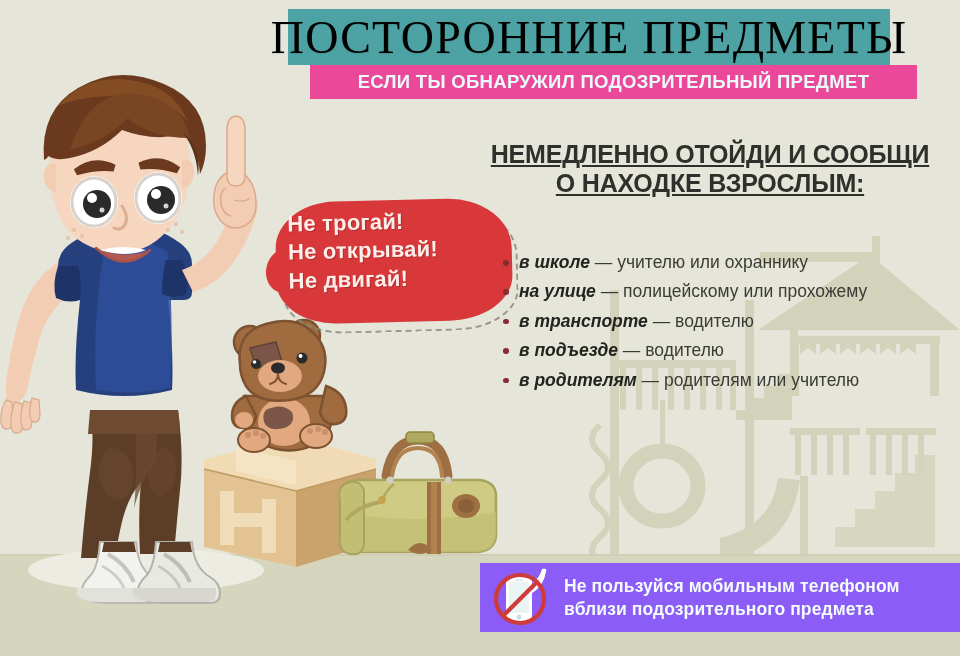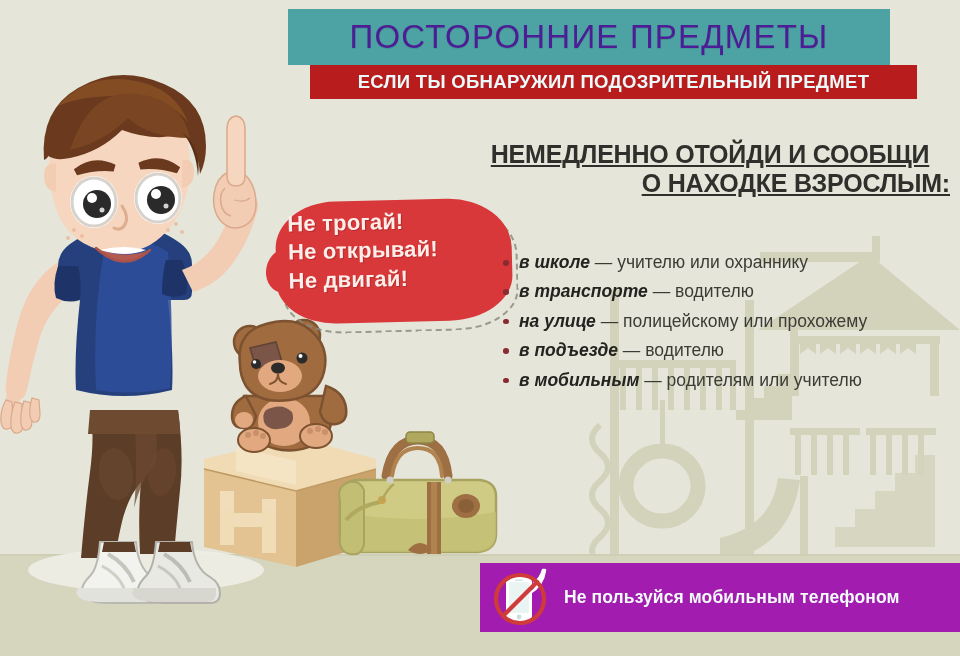--- a/index.html
+++ b/index.html
@@ -36,9 +36,9 @@
   .band-top .band-text {
     position:absolute; inset:0;
     display:flex; align-items:center; justify-content:center;
-    color:#4c1d95;
-    font-size:33px; letter-spacing:1.2px;
-    font-family:Liberation Sans, sans-serif;
+    color:#000000;
+    font-size:46px; letter-spacing:1.2px;
+    font-family:Liberation Serif, serif;
     white-space:nowrap;
     text-shadow:0 1px 1px rgba(0,0,0,.10);
   }

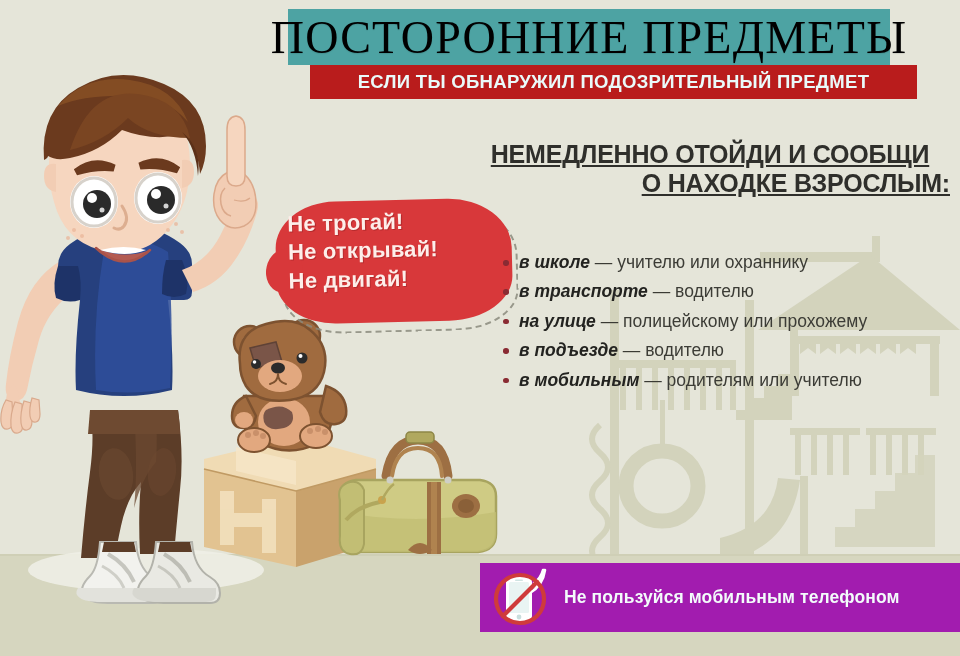--- a/index.html
+++ b/index.html
@@ -44,7 +44,7 @@
   }
   .band-sub {
     position:absolute; left:310px; top:65px; width:607px; height:34px;
-    background:#b91c1c;
+    background:#ec4899;
   }
   .band-sub .band-text {
     position:absolute; inset:0;

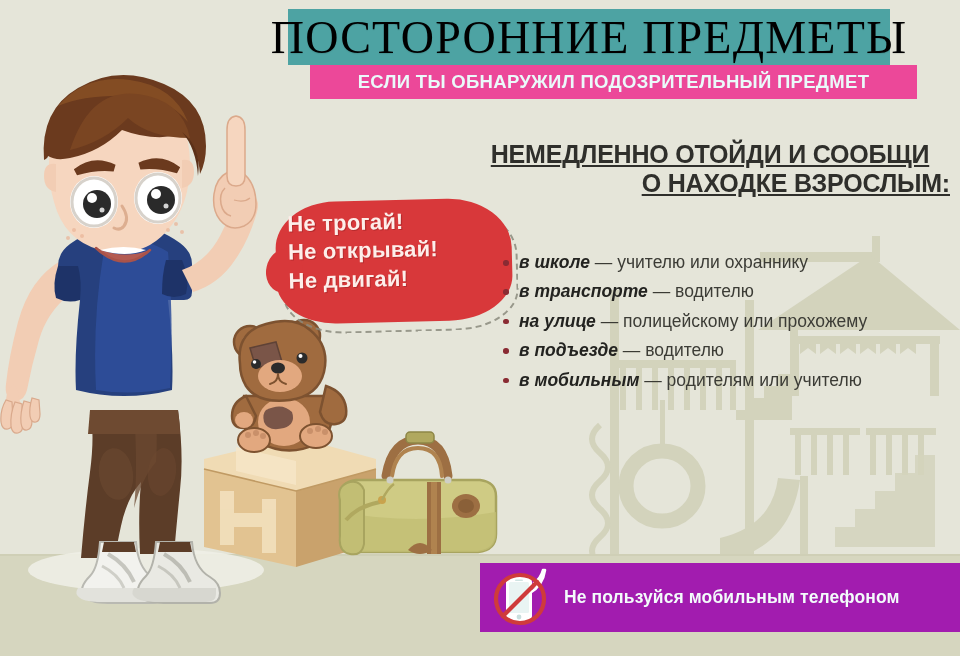--- a/index.html
+++ b/index.html
@@ -63,7 +63,7 @@
     letter-spacing:-.2px;
     text-decoration:underline;
   }
-  .headline .l2 { display:block;text-align:right; }
+  .headline .l2 { display:block; }
 
   .advice-list {
     position:absolute; left:501px; top:208px; width:450px;

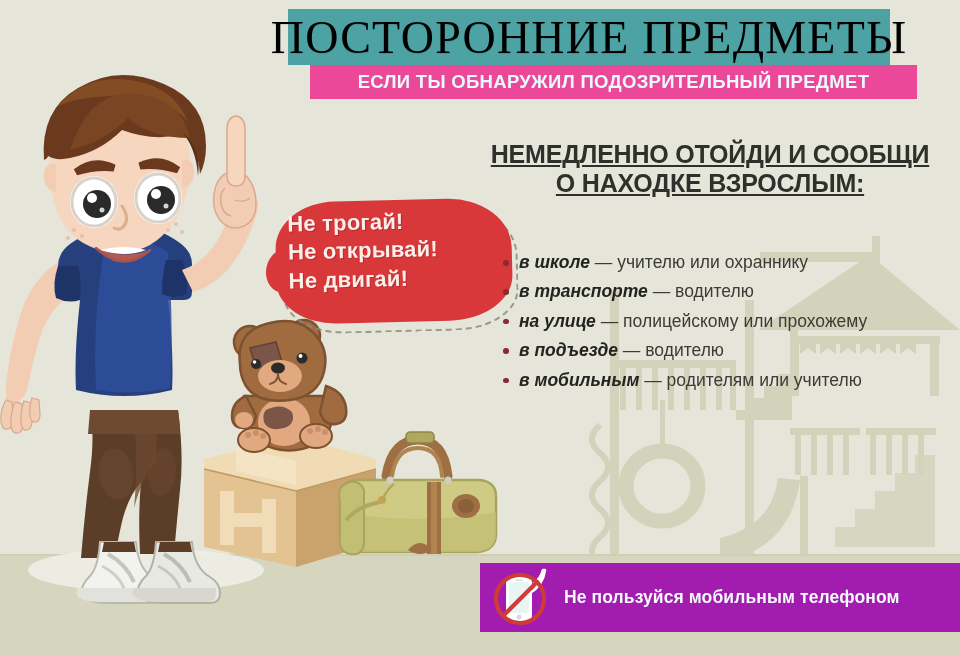--- a/index.html
+++ b/index.html
@@ -435,15 +435,15 @@
     </li>
     <li>
       <span class="bullet"></span>
+      <span class="term">на улице</span>
+      <span class="dash">—</span>
+      <span class="who">полицейскому или прохожему</span>
+    </li>
+    <li>
+      <span class="bullet"></span>
       <span class="term">в транспорте</span>
       <span class="dash">—</span>
       <span class="who">водителю</span>
-    </li>
-    <li>
-      <span class="bullet"></span>
-      <span class="term">на улице</span>
-      <span class="dash">—</span>
-      <span class="who">полицейскому или прохожему</span>
     </li>
     <li>
       <span class="bullet"></span>

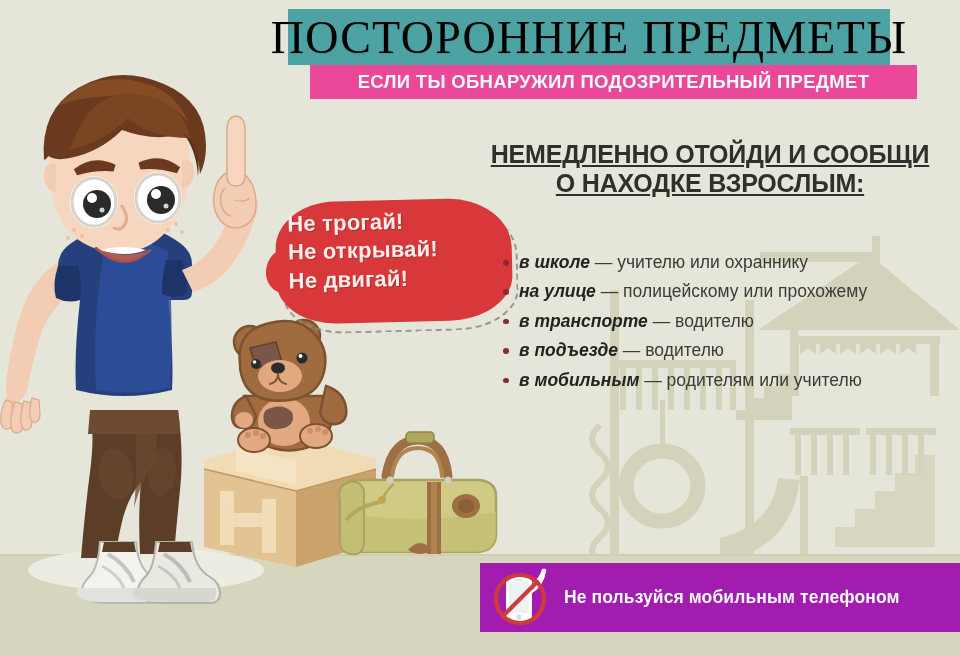--- a/index.html
+++ b/index.html
@@ -453,7 +453,7 @@
     </li>
     <li>
       <span class="bullet"></span>
-      <span class="term">в мобильным</span>
+      <span class="term">в родителям</span>
       <span class="dash">—</span>
       <span class="who">родителям или учителю</span>
     </li>

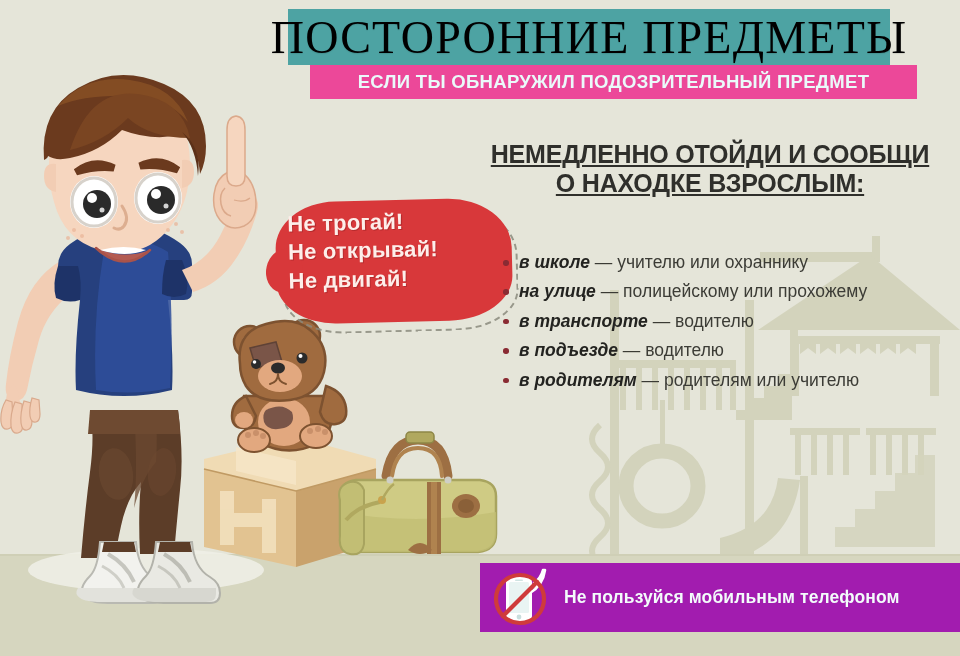--- a/index.html
+++ b/index.html
@@ -129,7 +129,7 @@
   
   .bottom-banner {
     position:absolute; left:480px; top:563px; width:480px; height:69px;
-    background:#a21caf;
+    background:#8b5cf6;
     display:flex; align-items:center;
   }
   .banner-icon {

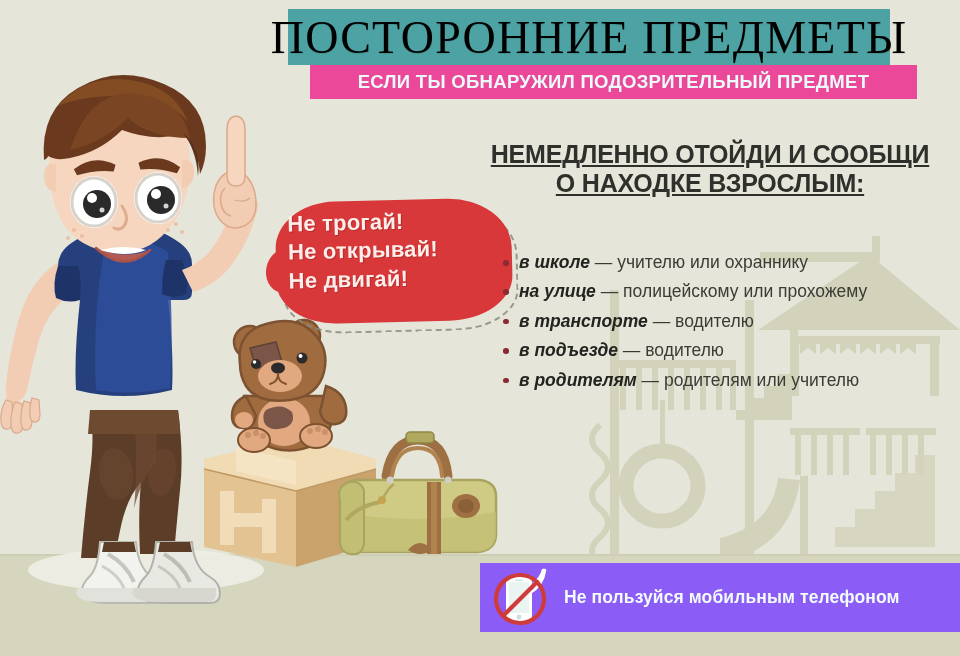--- a/index.html
+++ b/index.html
@@ -478,6 +478,7 @@
     </div>
     <div class="banner-text">
       <span>Не пользуйся мобильным телефоном</span>
+      <span>вблизи подозрительного предмета</span>
     </div>
   </div>
 

